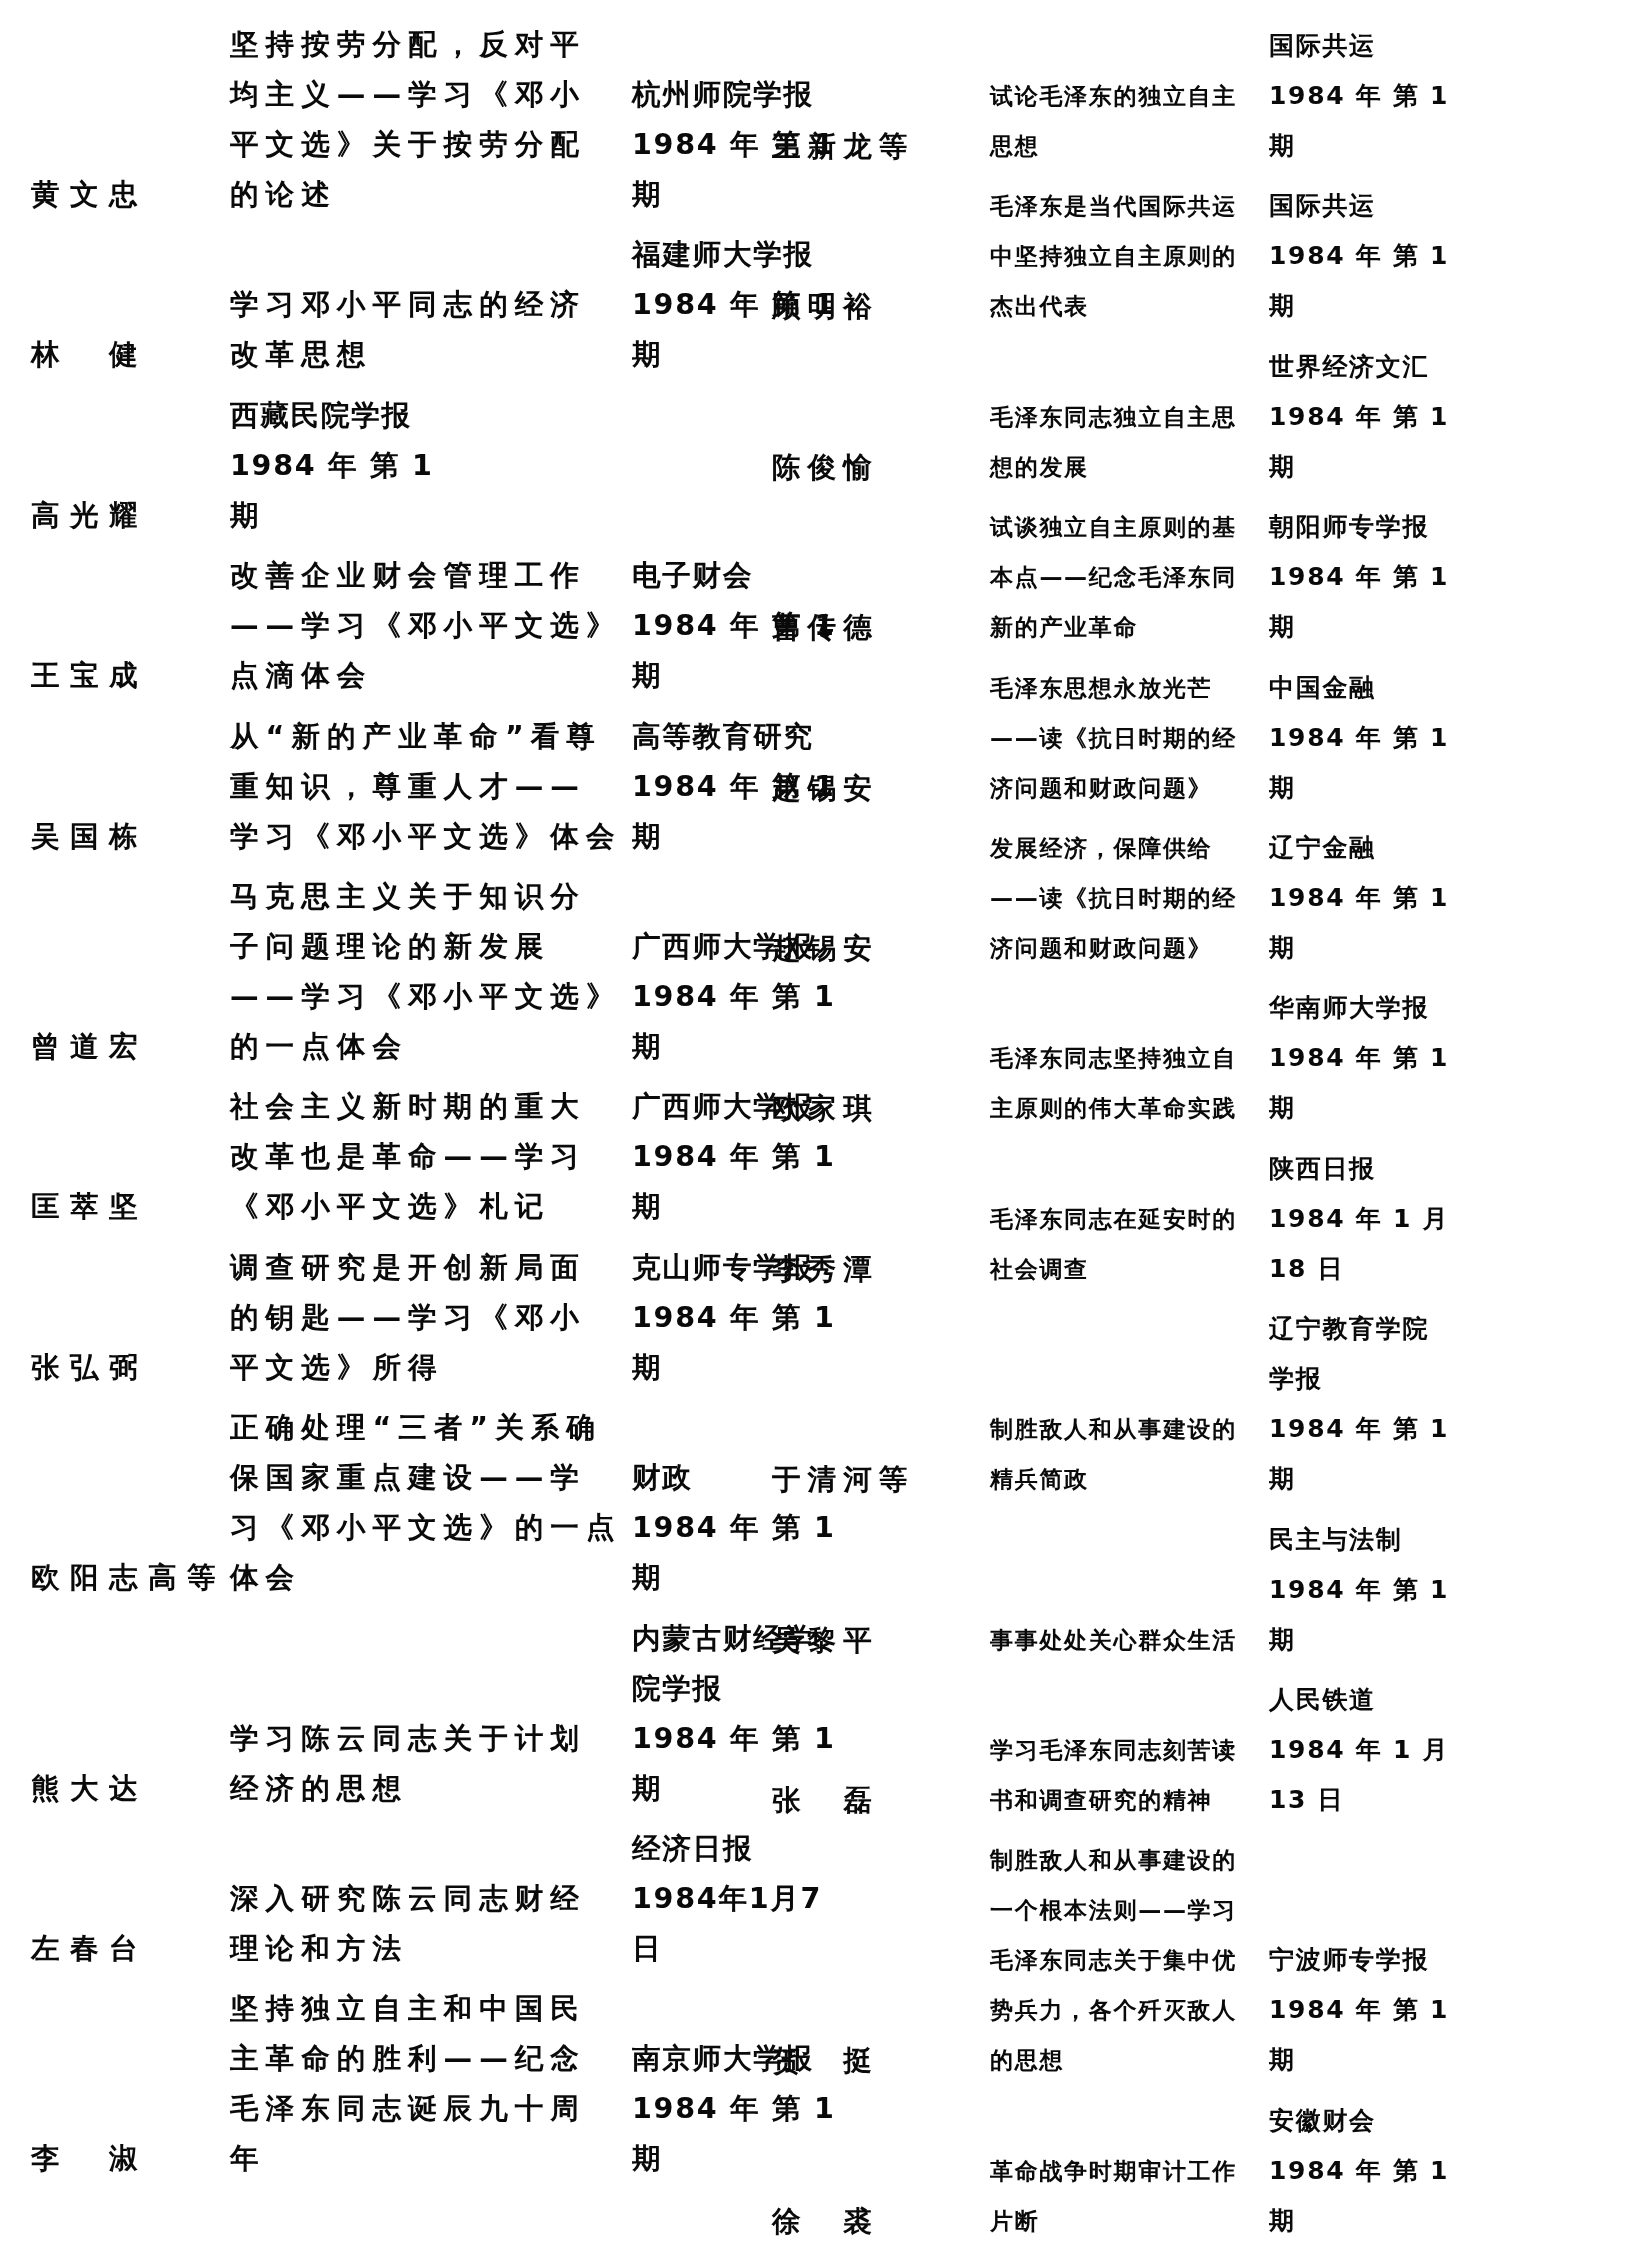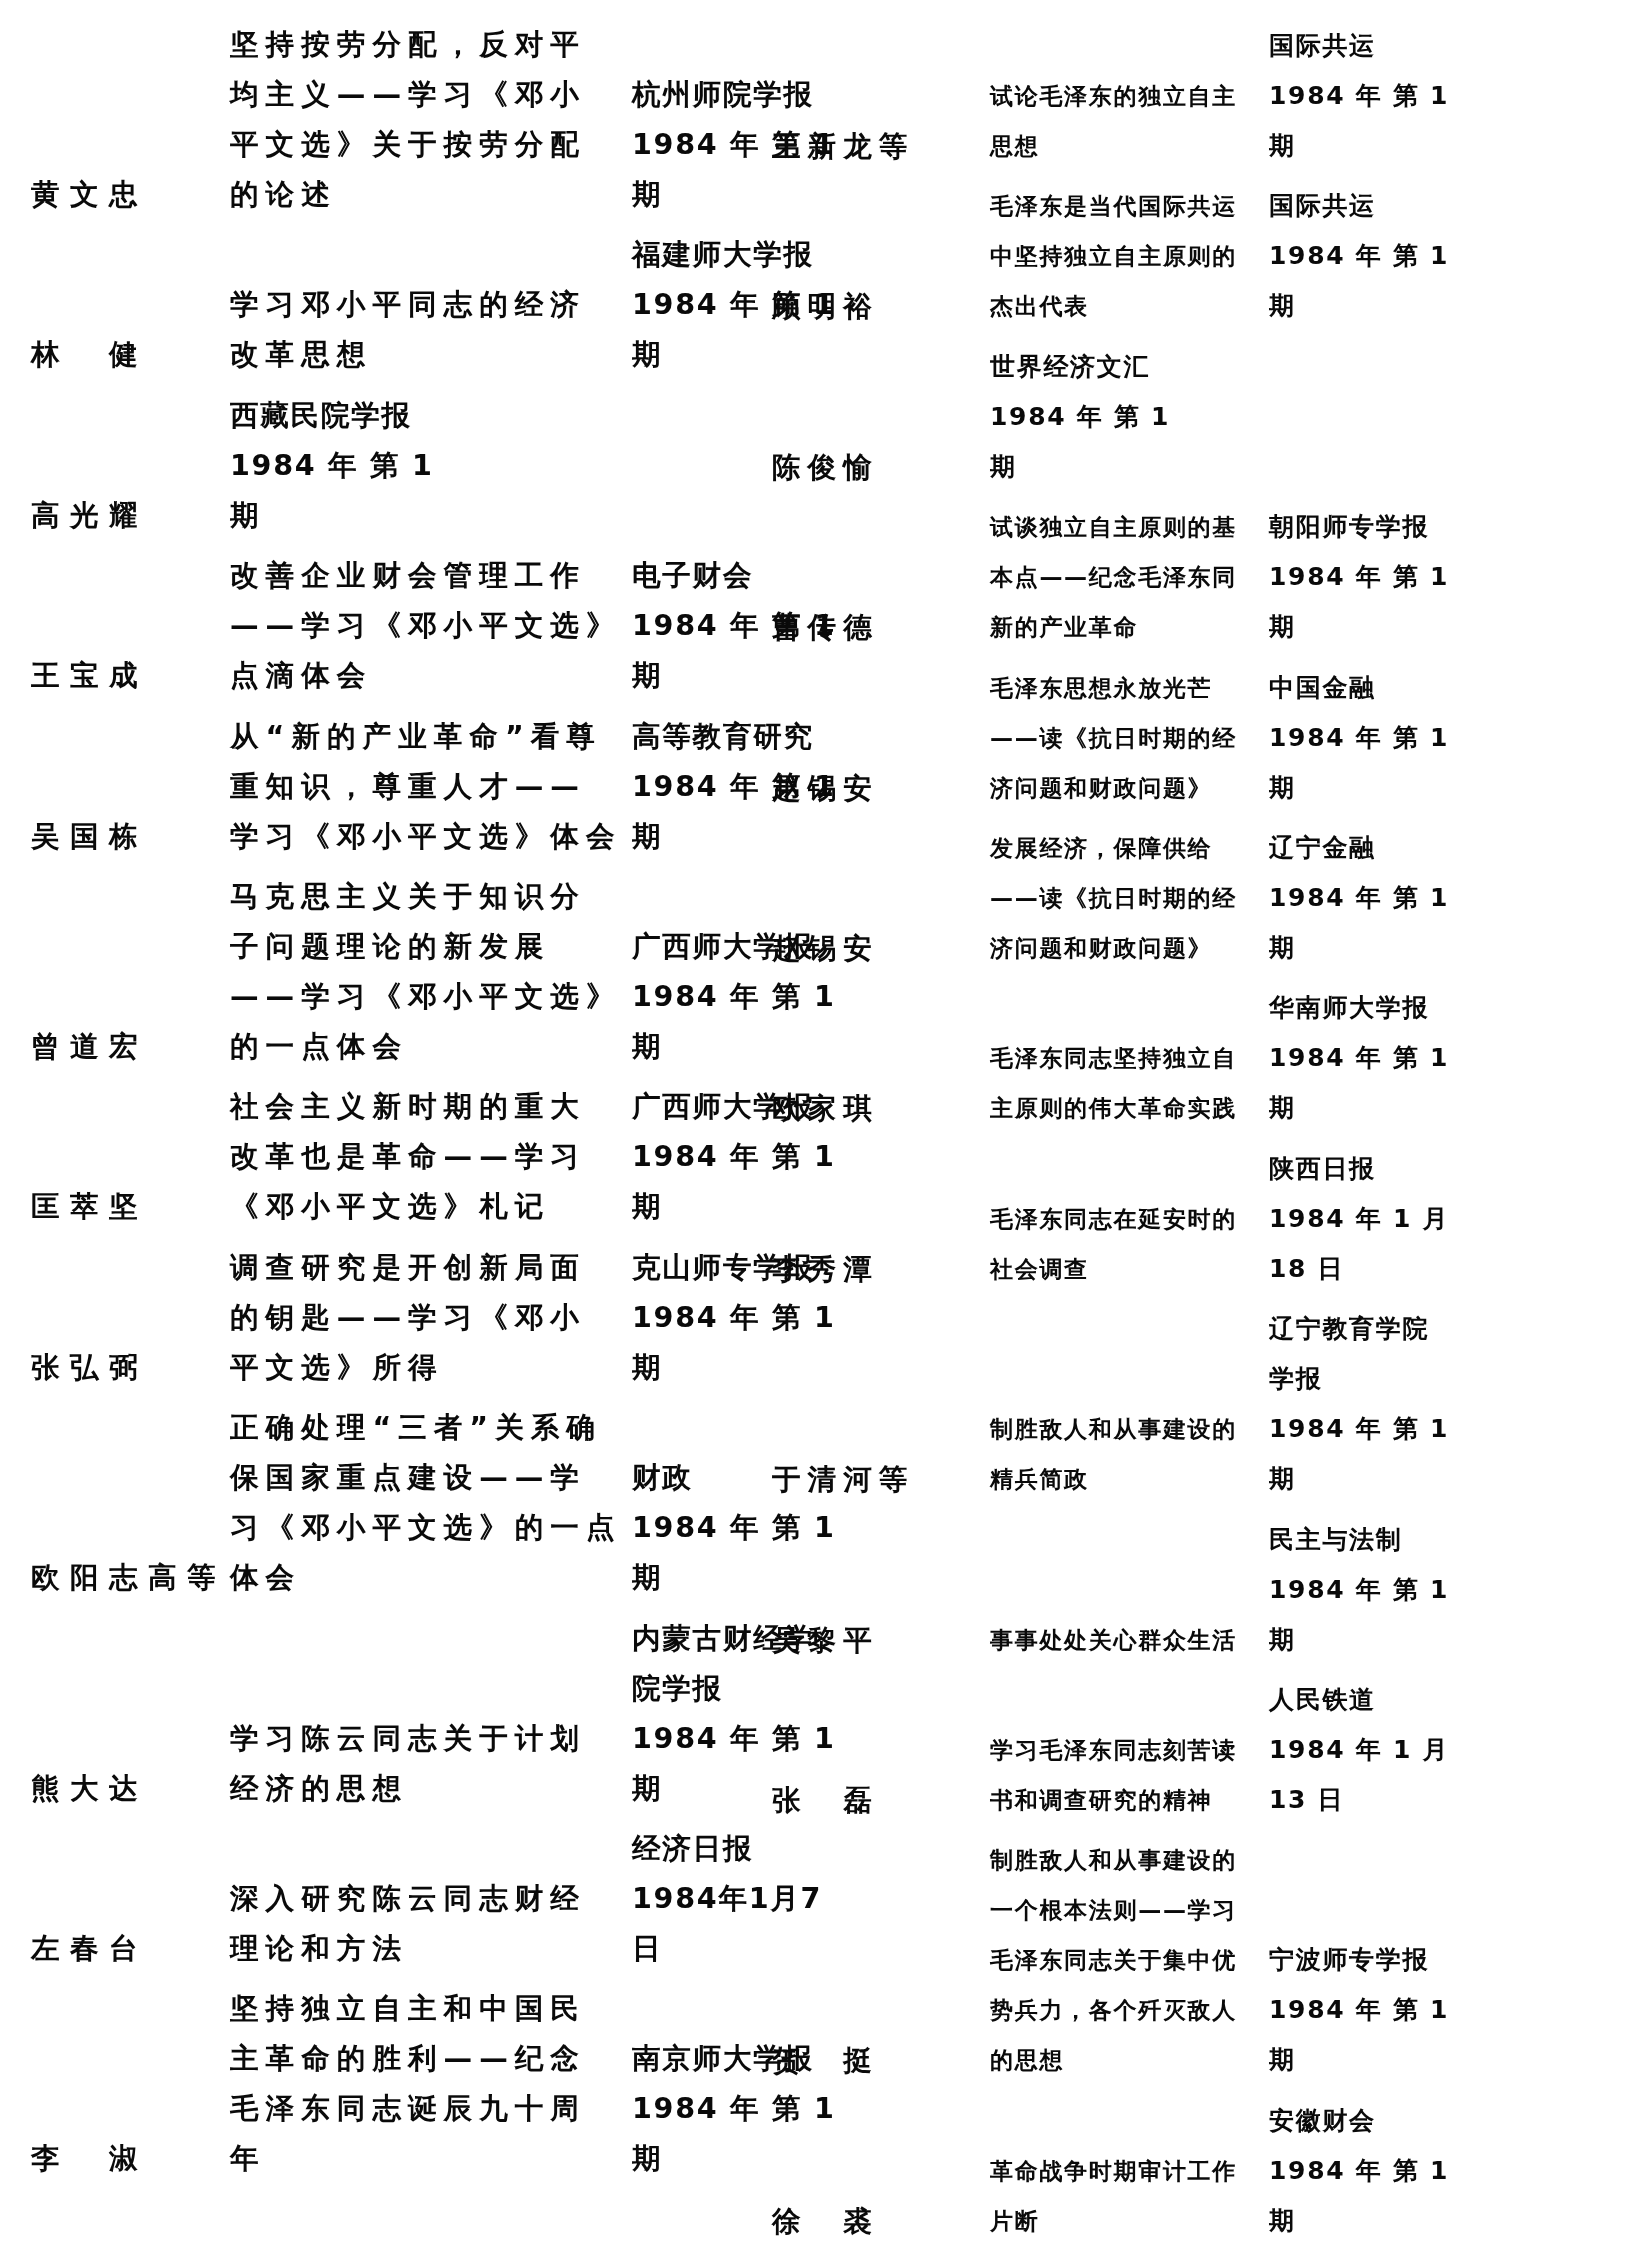--- a/index.html
+++ b/index.html
@@ -182,6 +182,8 @@
 
   <div class="entry">
     <div class="cell author">陈俊愉</div>
+    <div class="cell title">毛泽东同志独立自主思
+想的发展</div>
     <div class="cell source">世界经济文汇
 1984 年 第 1
 期</div>

